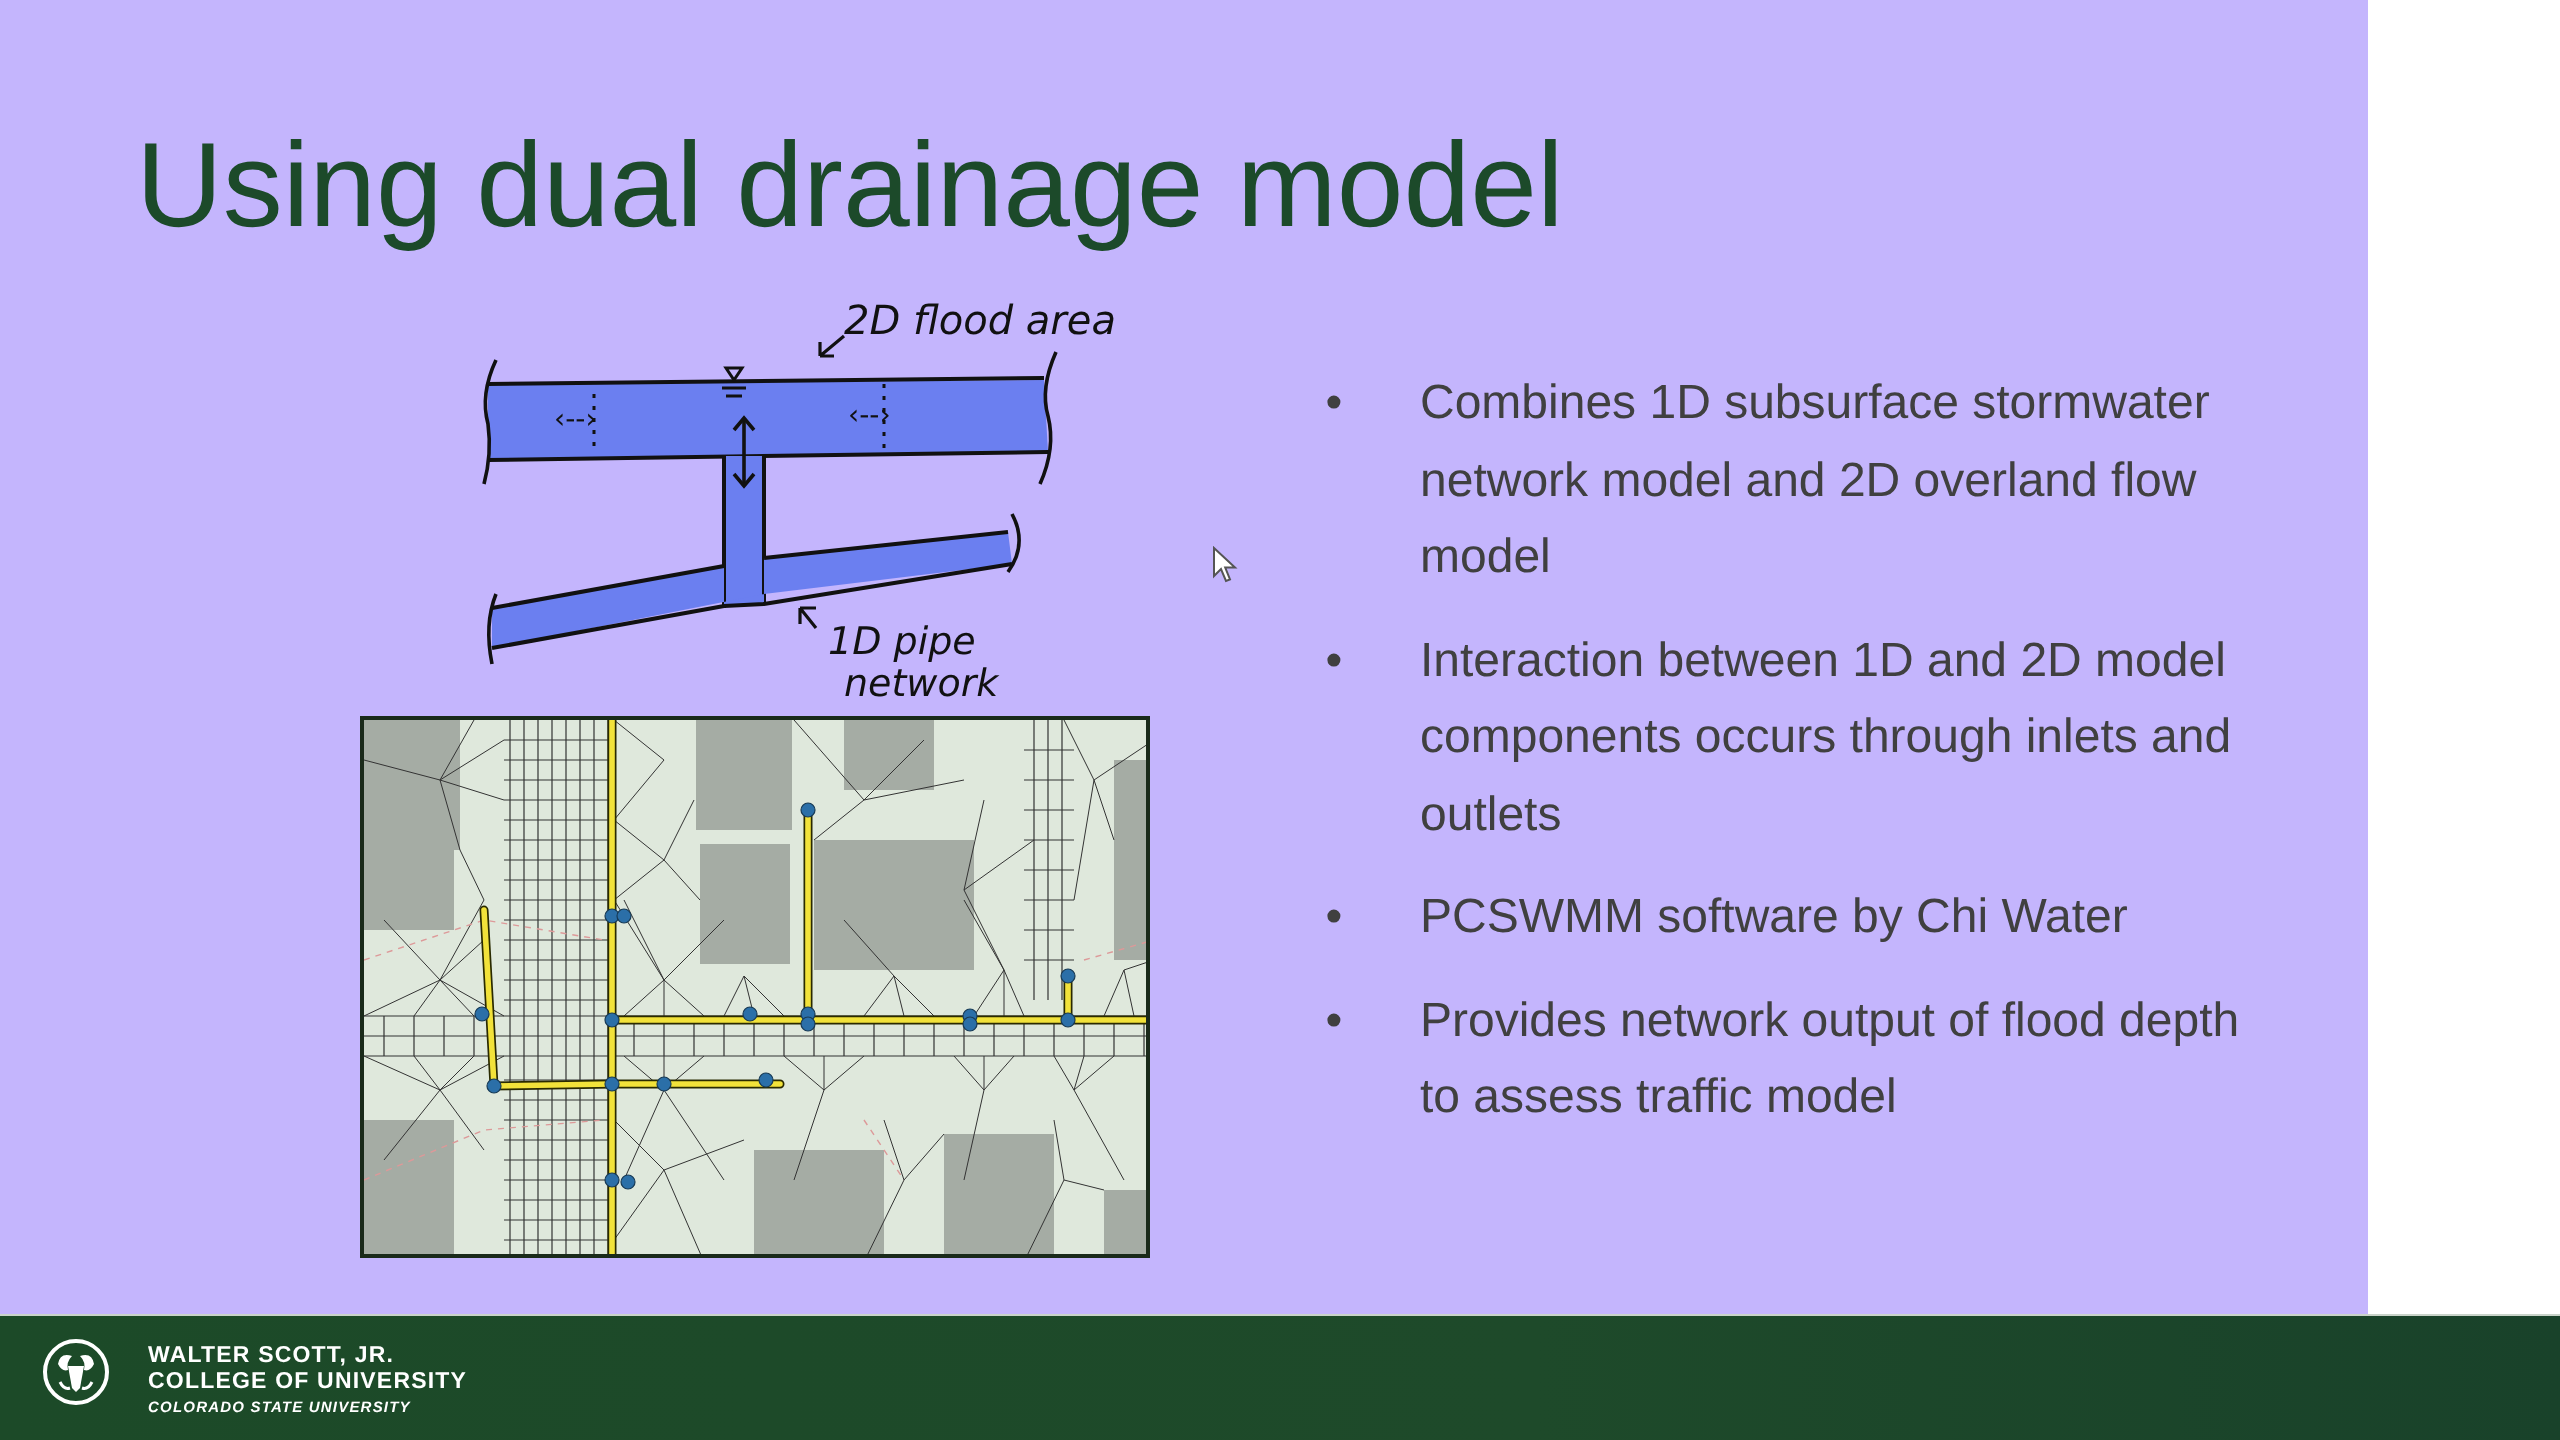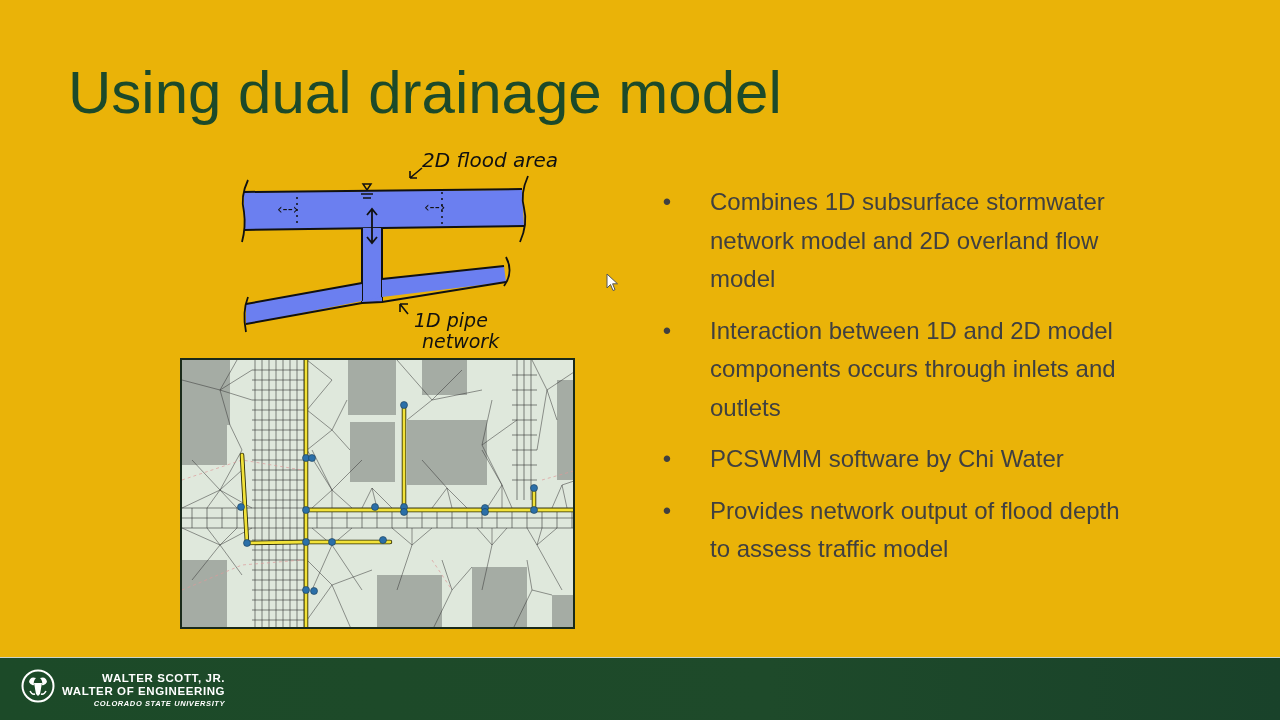--- a/index.html
+++ b/index.html
@@ -5,7 +5,7 @@
   * { margin: 0; padding: 0; box-sizing: border-box; }
   html, body { width: 1280px; height: 720px; overflow: hidden; background: #ffffff; }
   body { position: relative; font-family: "Liberation Sans", sans-serif; }
-  .slide { position: absolute; left: 0; top: 0; width: 1280px; height: 720px; background: #eab308; }
+  .slide { position: absolute; left: 0; top: 0; width: 1184px; height: 720px; background: #c4b5fd; }
   .title {
     position: absolute; left: 68px; top: 58px;
     font-family: "Liberation Sans", sans-serif;

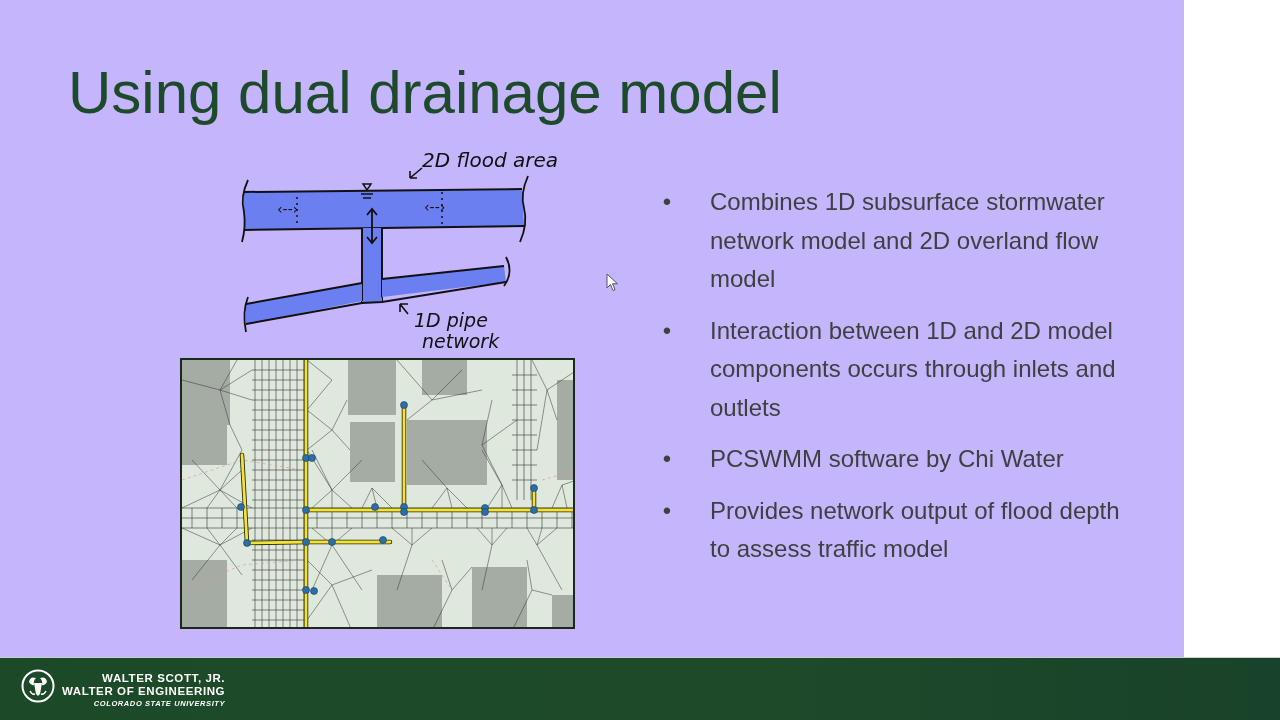--- a/index.html
+++ b/index.html
@@ -20,7 +20,7 @@
   .footer { position: absolute; left: 0; top: 657px; width: 1280px; height: 63px;
     background: linear-gradient(90deg, #1c4a28 0%, #1e4a2a 60%, #19422a 100%); border-top: 1px solid #c9d3c9; }
   .logo-ram { position: absolute; left: 21px; top: 11px; width: 34px; height: 34px; }
-  .footer-text { position: absolute; left: 62px; top: 14px; color: #ffffff; text-align: right; }
+  .footer-text { position: absolute; left: 74px; top: 14px; color: #ffffff; }
   .ft1, .ft2 { font-size: 11.5px; font-weight: bold; letter-spacing: 0.6px; line-height: 12.5px; }
   .ft3 { font-size: 7.5px; font-weight: bold; letter-spacing: 0.6px; line-height: 12px; margin-top: 1px; font-style: italic; }
   .cursor { position: absolute; left: 606px; top: 273px; width: 14px; height: 20px; }

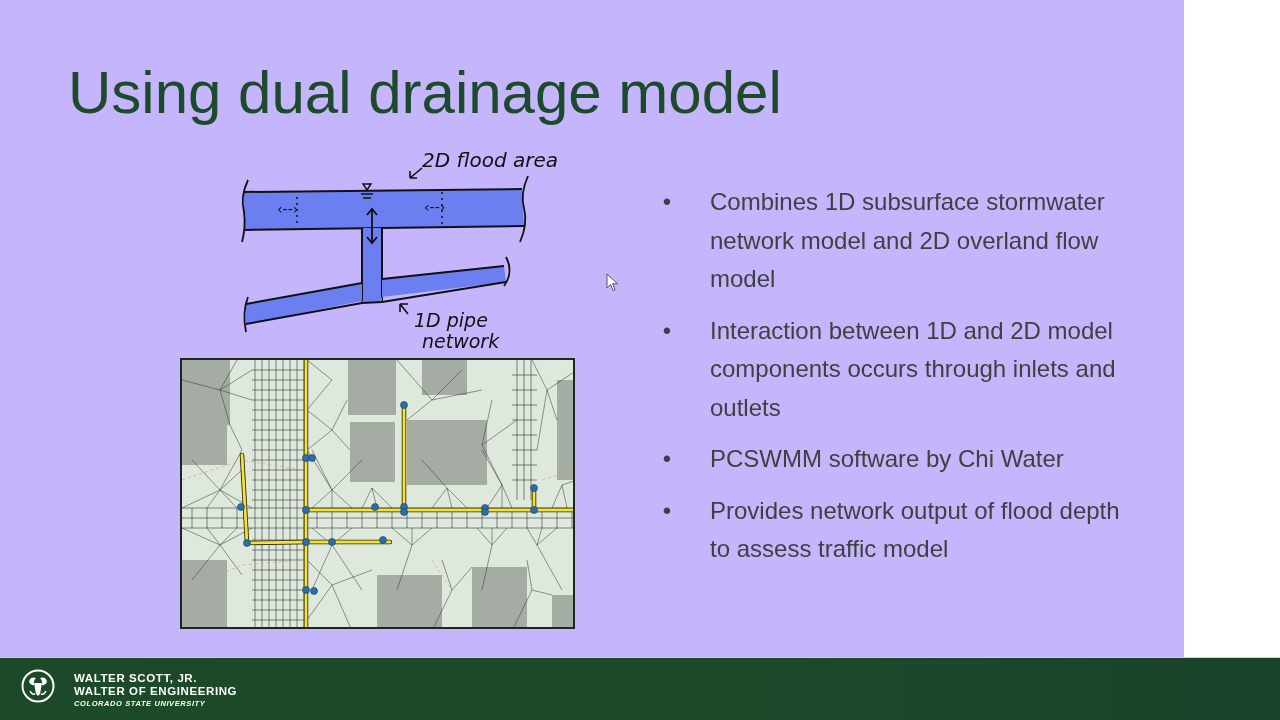--- a/index.html
+++ b/index.html
@@ -182,7 +182,7 @@
     </svg>
     <div class="footer-text">
       <div class="ft1">WALTER SCOTT, JR.</div>
-      <div class="ft2">WALTER OF ENGINEERING</div>
+      <div class="ft2">COLLEGE OF UNIVERSITY</div>
       <div class="ft3">COLORADO STATE UNIVERSITY</div>
     </div>
   </div>

